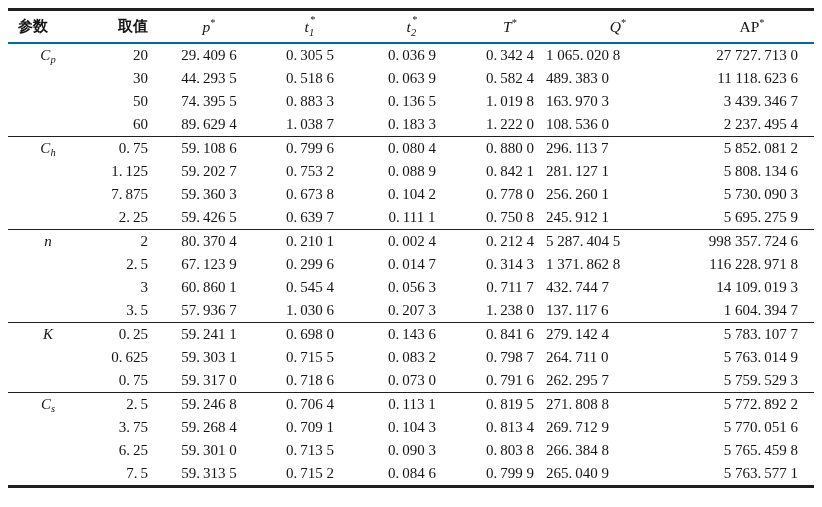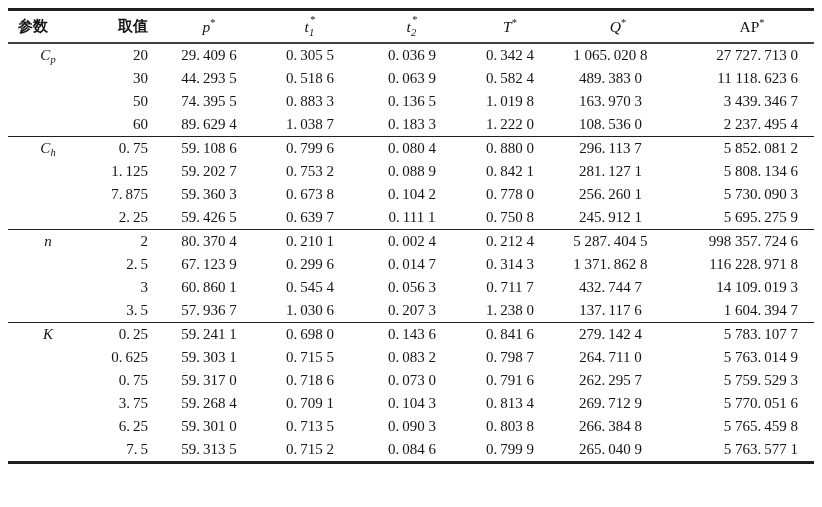--- a/index.html
+++ b/index.html
@@ -25,7 +25,7 @@
   col.c-AP{width:124px}
   thead th{
     height:31px;font-weight:normal;font-size:15.5px;
-    border-bottom:2px solid #404040;
+    border-bottom:2px solid #0369a1;
     text-align:center;padding:0;vertical-align:middle;white-space:nowrap;
   }
   th.col-param{text-align:left;padding-left:10px;font-weight:600;font-size:15px;}

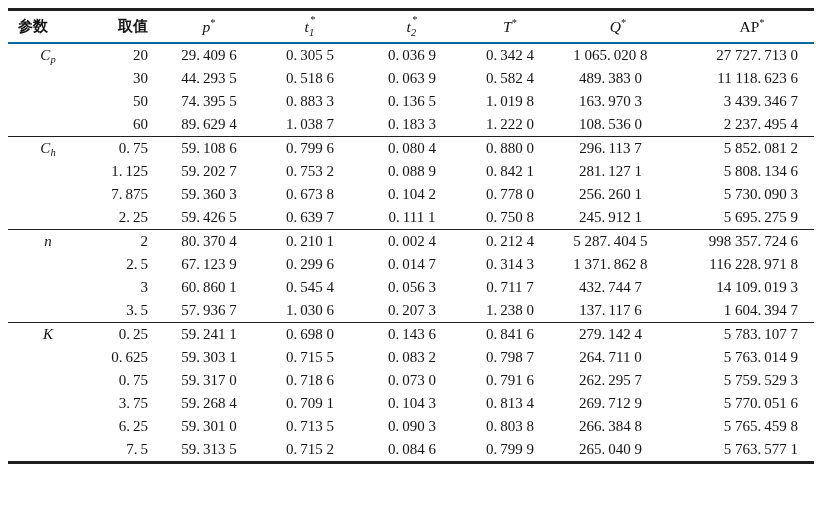--- a/index.html
+++ b/index.html
@@ -37,7 +37,7 @@
   td.col-param{text-align:center;padding-left:10px;}
   .col-value{text-align:right;}
   .col-p,.col-t1,.col-t2,.col-T{text-align:center;}
-  td.col-Q{text-align:center;padding-right:15px;margin-top:16px;}
+  td.col-Q{text-align:left;padding-right:15px;margin-top:16px;}
   td.col-AP{text-align:right;padding-right:16px;}
   tr.group-start td{border-top:1.5px solid #1f1f1f;}
   .it{font-style:italic;}

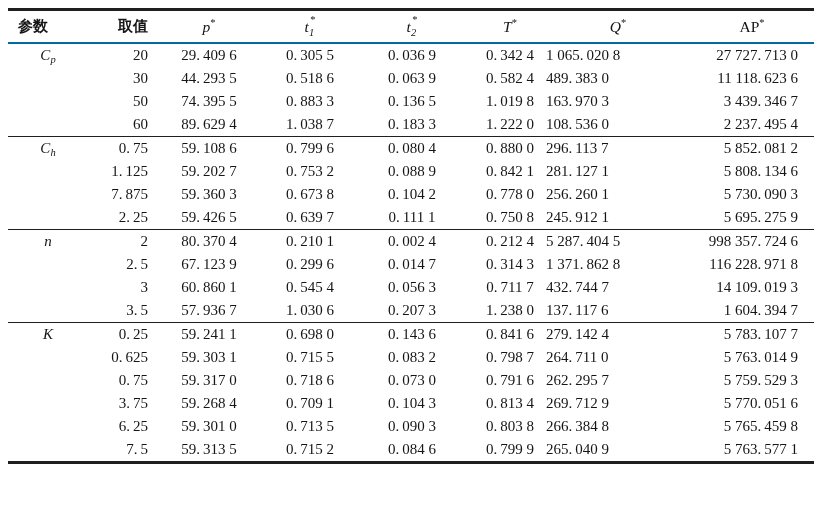--- a/index.html
+++ b/index.html
@@ -225,6 +225,16 @@
           <td class="col-Q num">262. 295 7</td>
           <td class="col-AP num">5 759. 529 3</td>
         </tr>
+        <tr class="group-start">
+          <td class="col-param"><span class="it">C</span><sub class="it">s</sub></td>
+          <td class="col-value num">2. 5</td>
+          <td class="col-p num">59. 246 8</td>
+          <td class="col-t1 num">0. 706 4</td>
+          <td class="col-t2 num">0. 113 1</td>
+          <td class="col-T num">0. 819 5</td>
+          <td class="col-Q num">271. 808 8</td>
+          <td class="col-AP num">5 772. 892 2</td>
+        </tr>
         <tr>
           <td class="col-param"></td>
           <td class="col-value num">3. 75</td>

